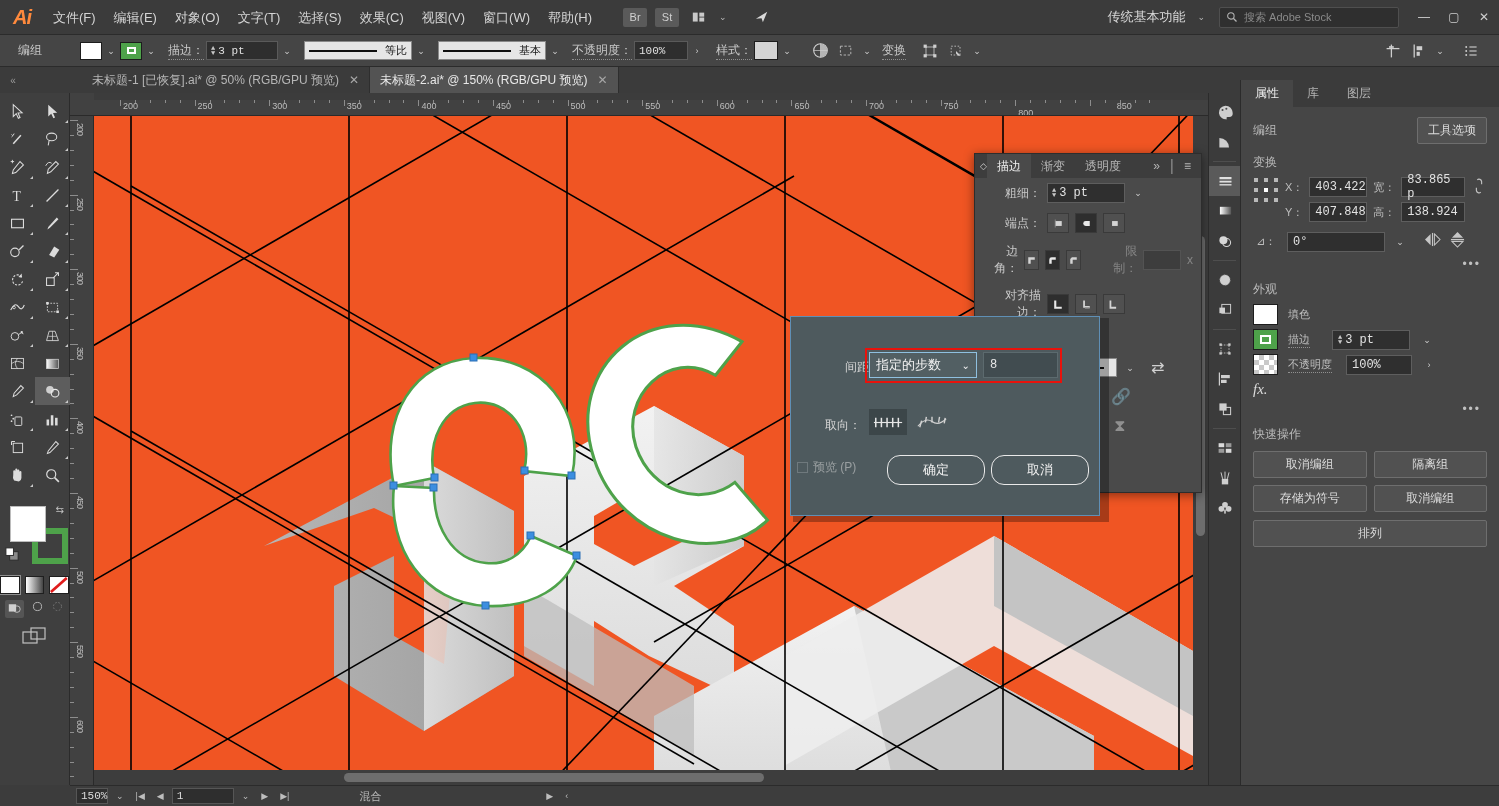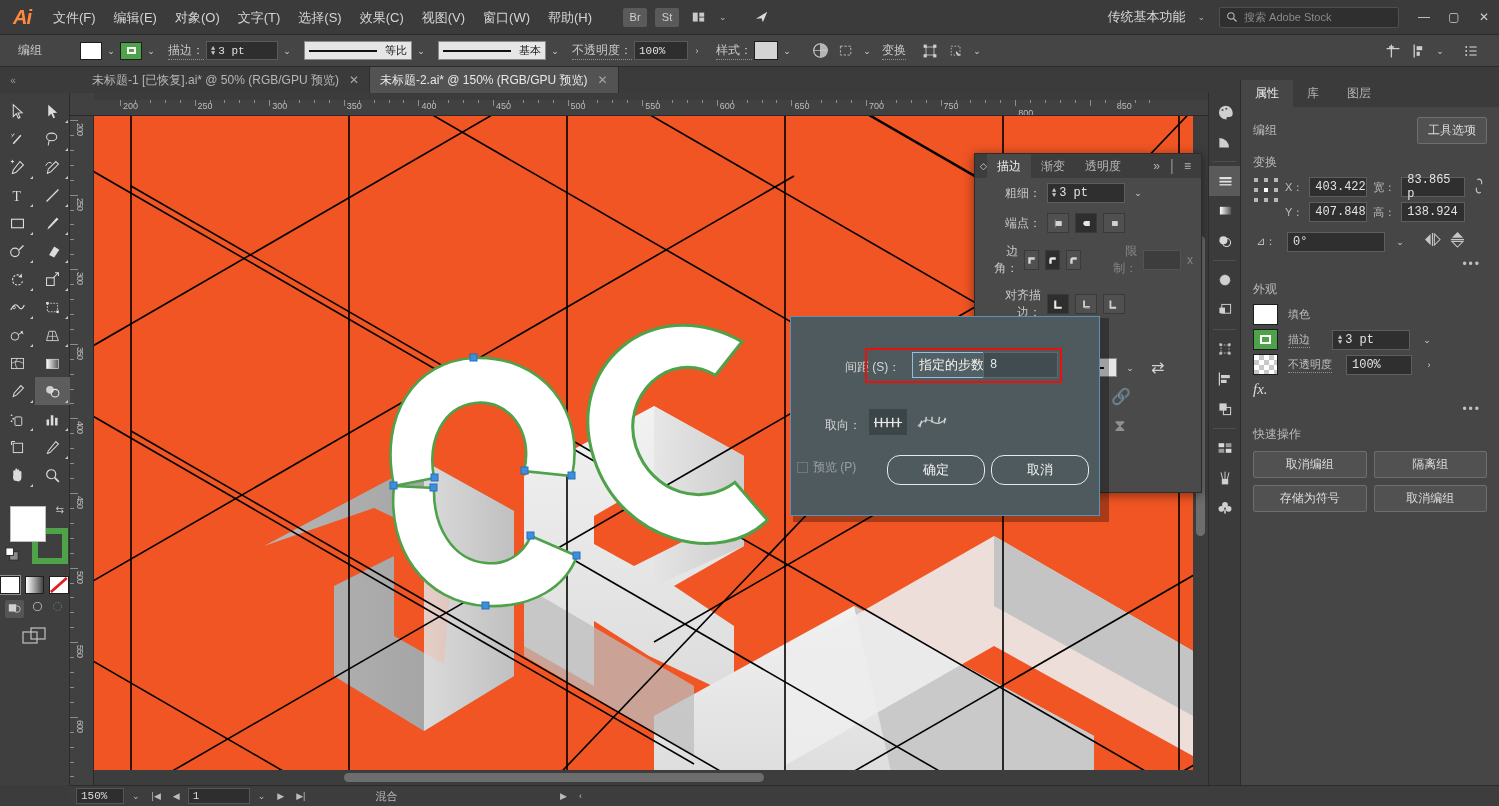--- a/index.html
+++ b/index.html
@@ -141,7 +141,7 @@
      border:2px solid #e8120c; }
   .dd-sel { position:absolute; left:78px; top:35px; width:108px; height:26px;
      background:#525f63; border:1px solid #8fc0e0; color:#f2f2f2; font-size:13px;
-     display:flex; align-items:center; justify-content:space-between; padding:0 6px;margin-left:43px;}
+     display:flex; align-items:center; justify-content:space-between; padding:0 6px;}
   .num-field { position:absolute; left:192px; top:35px; width:75px; height:26px;
      background:#414c50; border:1px solid #5c6a6e; color:#e8e8e8; font-size:12px;
      display:flex; align-items:center; padding:0 6px; font-family:"Liberation Mono",monospace;}

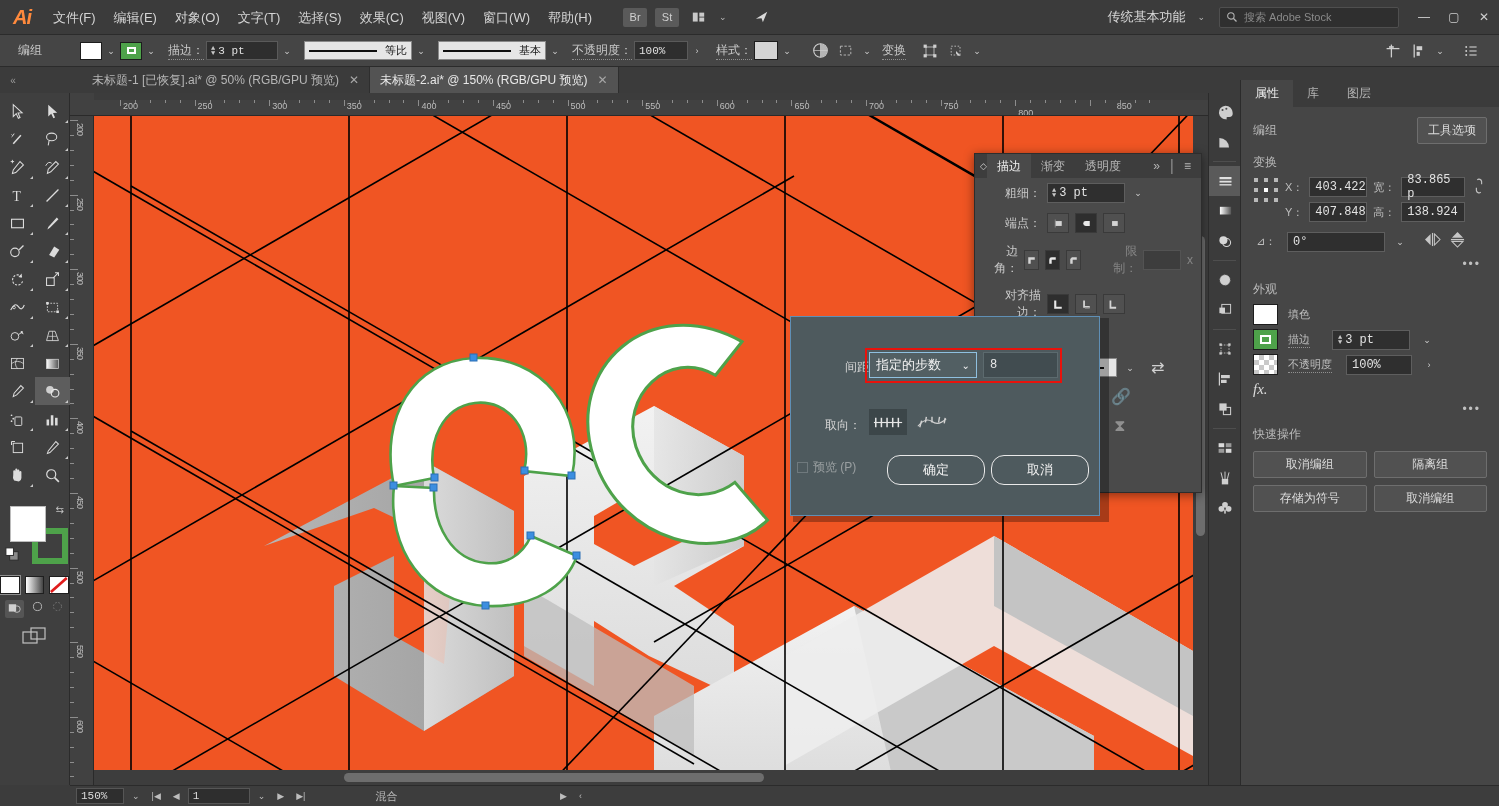--- a/index.html
+++ b/index.html
@@ -1173,6 +1173,9 @@
       <div class="btn-outline">存储为符号</div>
       <div class="btn-outline">取消编组</div>
     </div>
+    <div style="padding:4px 12px;">
+      <div class="btn-outline">排列</div>
+    </div>
   </div>
 
   <div class="statusbar">

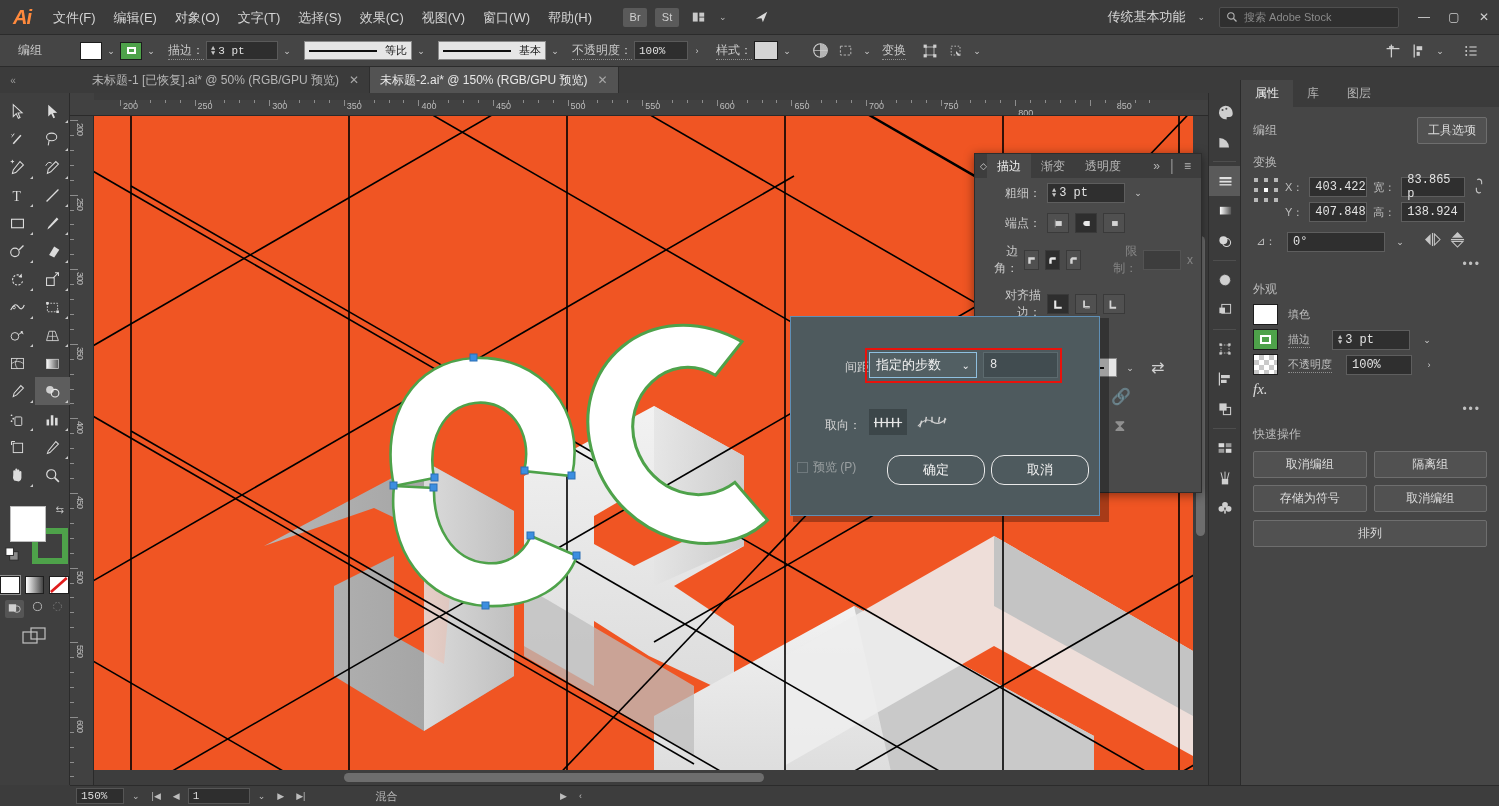--- a/index.html
+++ b/index.html
@@ -1179,7 +1179,7 @@
   </div>
 
   <div class="statusbar">
-    <div class="st-field" style="width:48px">150%</div>
+    <div class="st-field" style="width:32px">150%</div>
     <span class="st-ico">⌄</span>
     <span class="st-ico">|◀</span>
     <span class="st-ico">◀</span>

